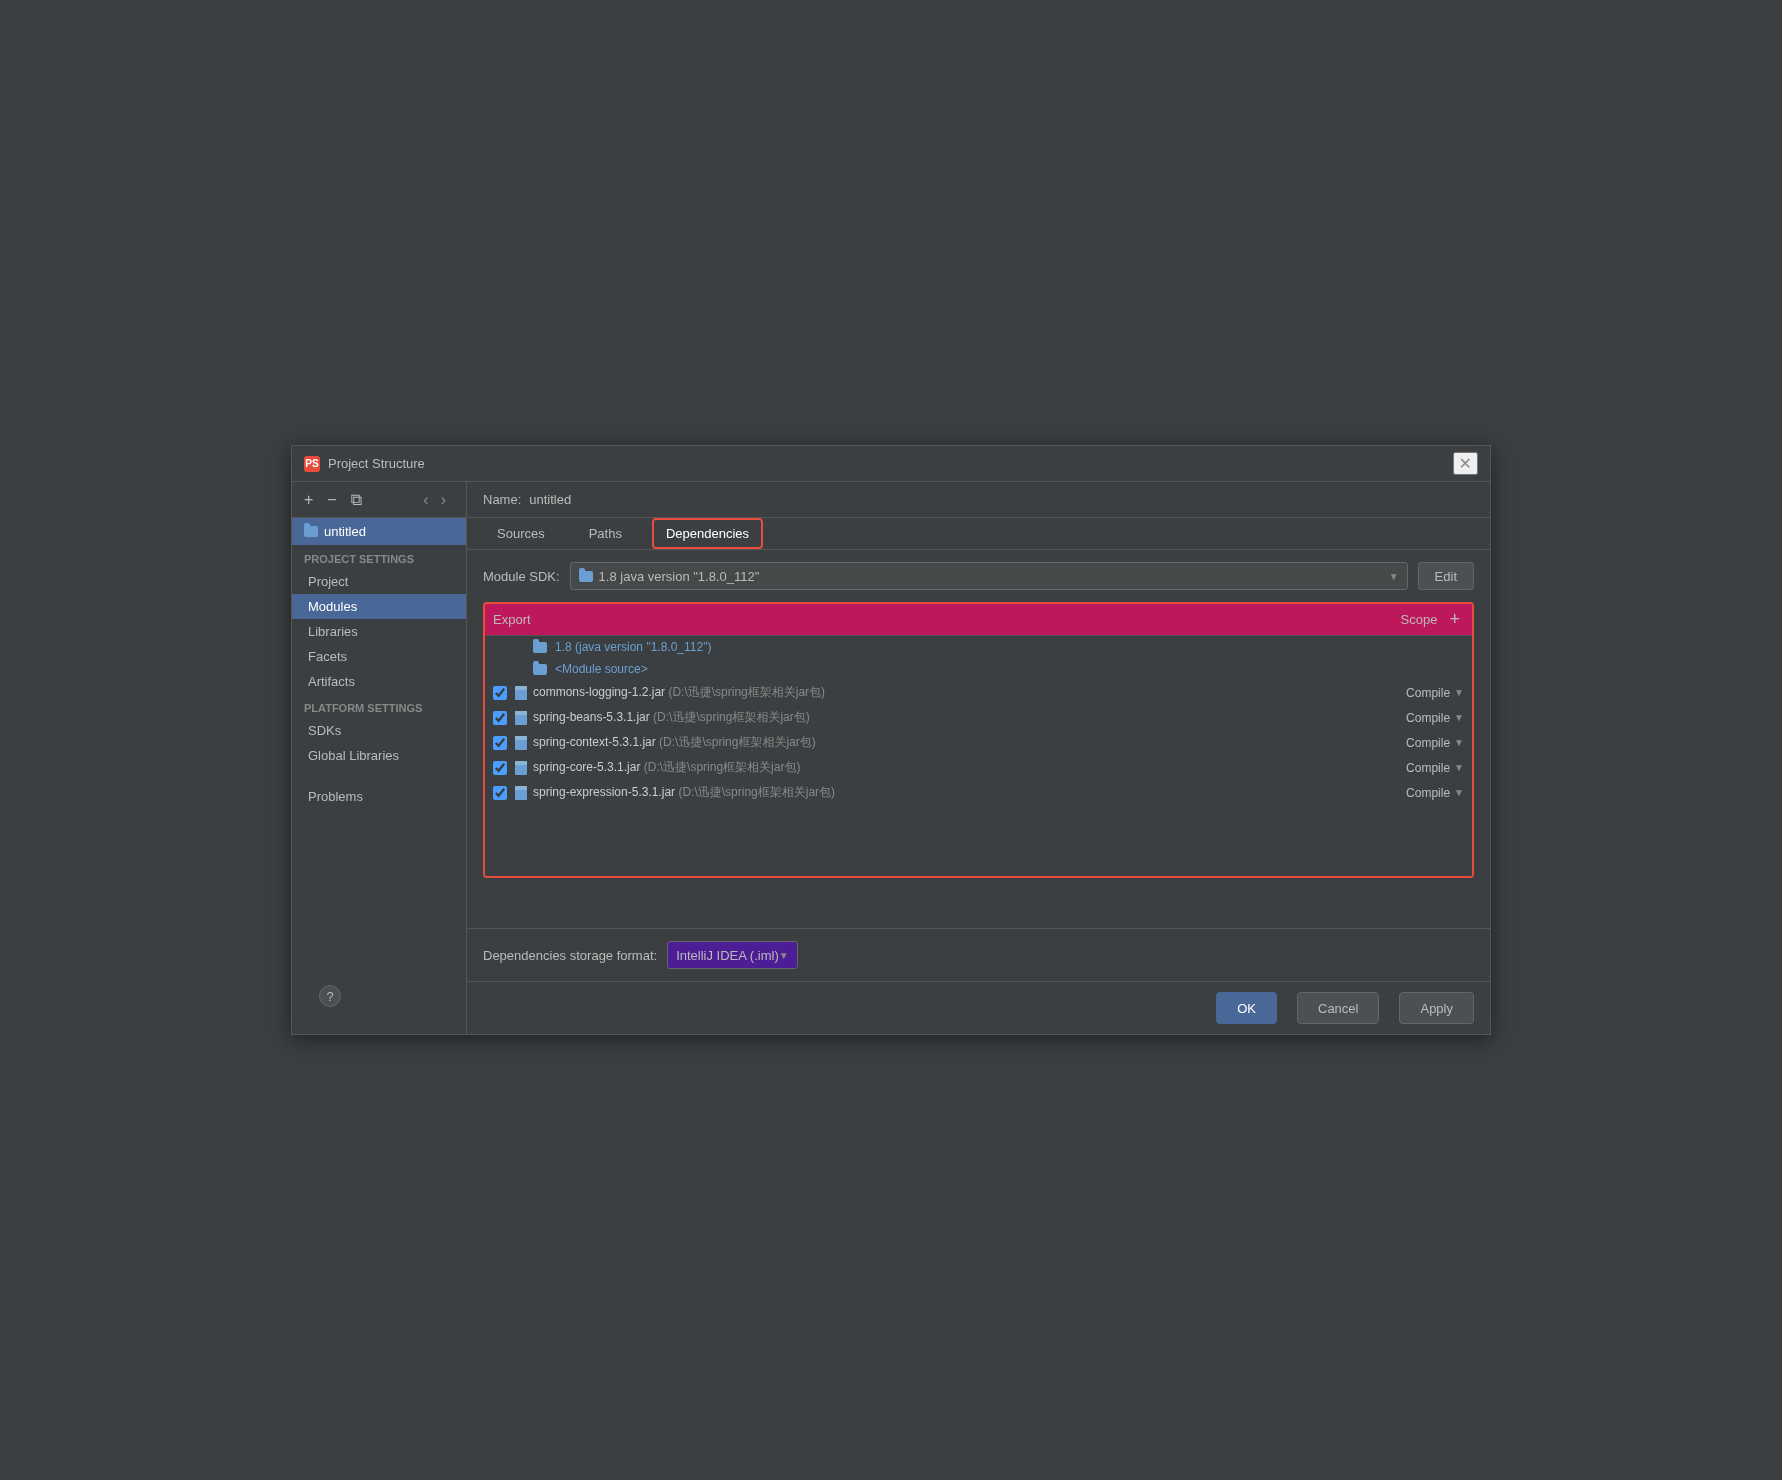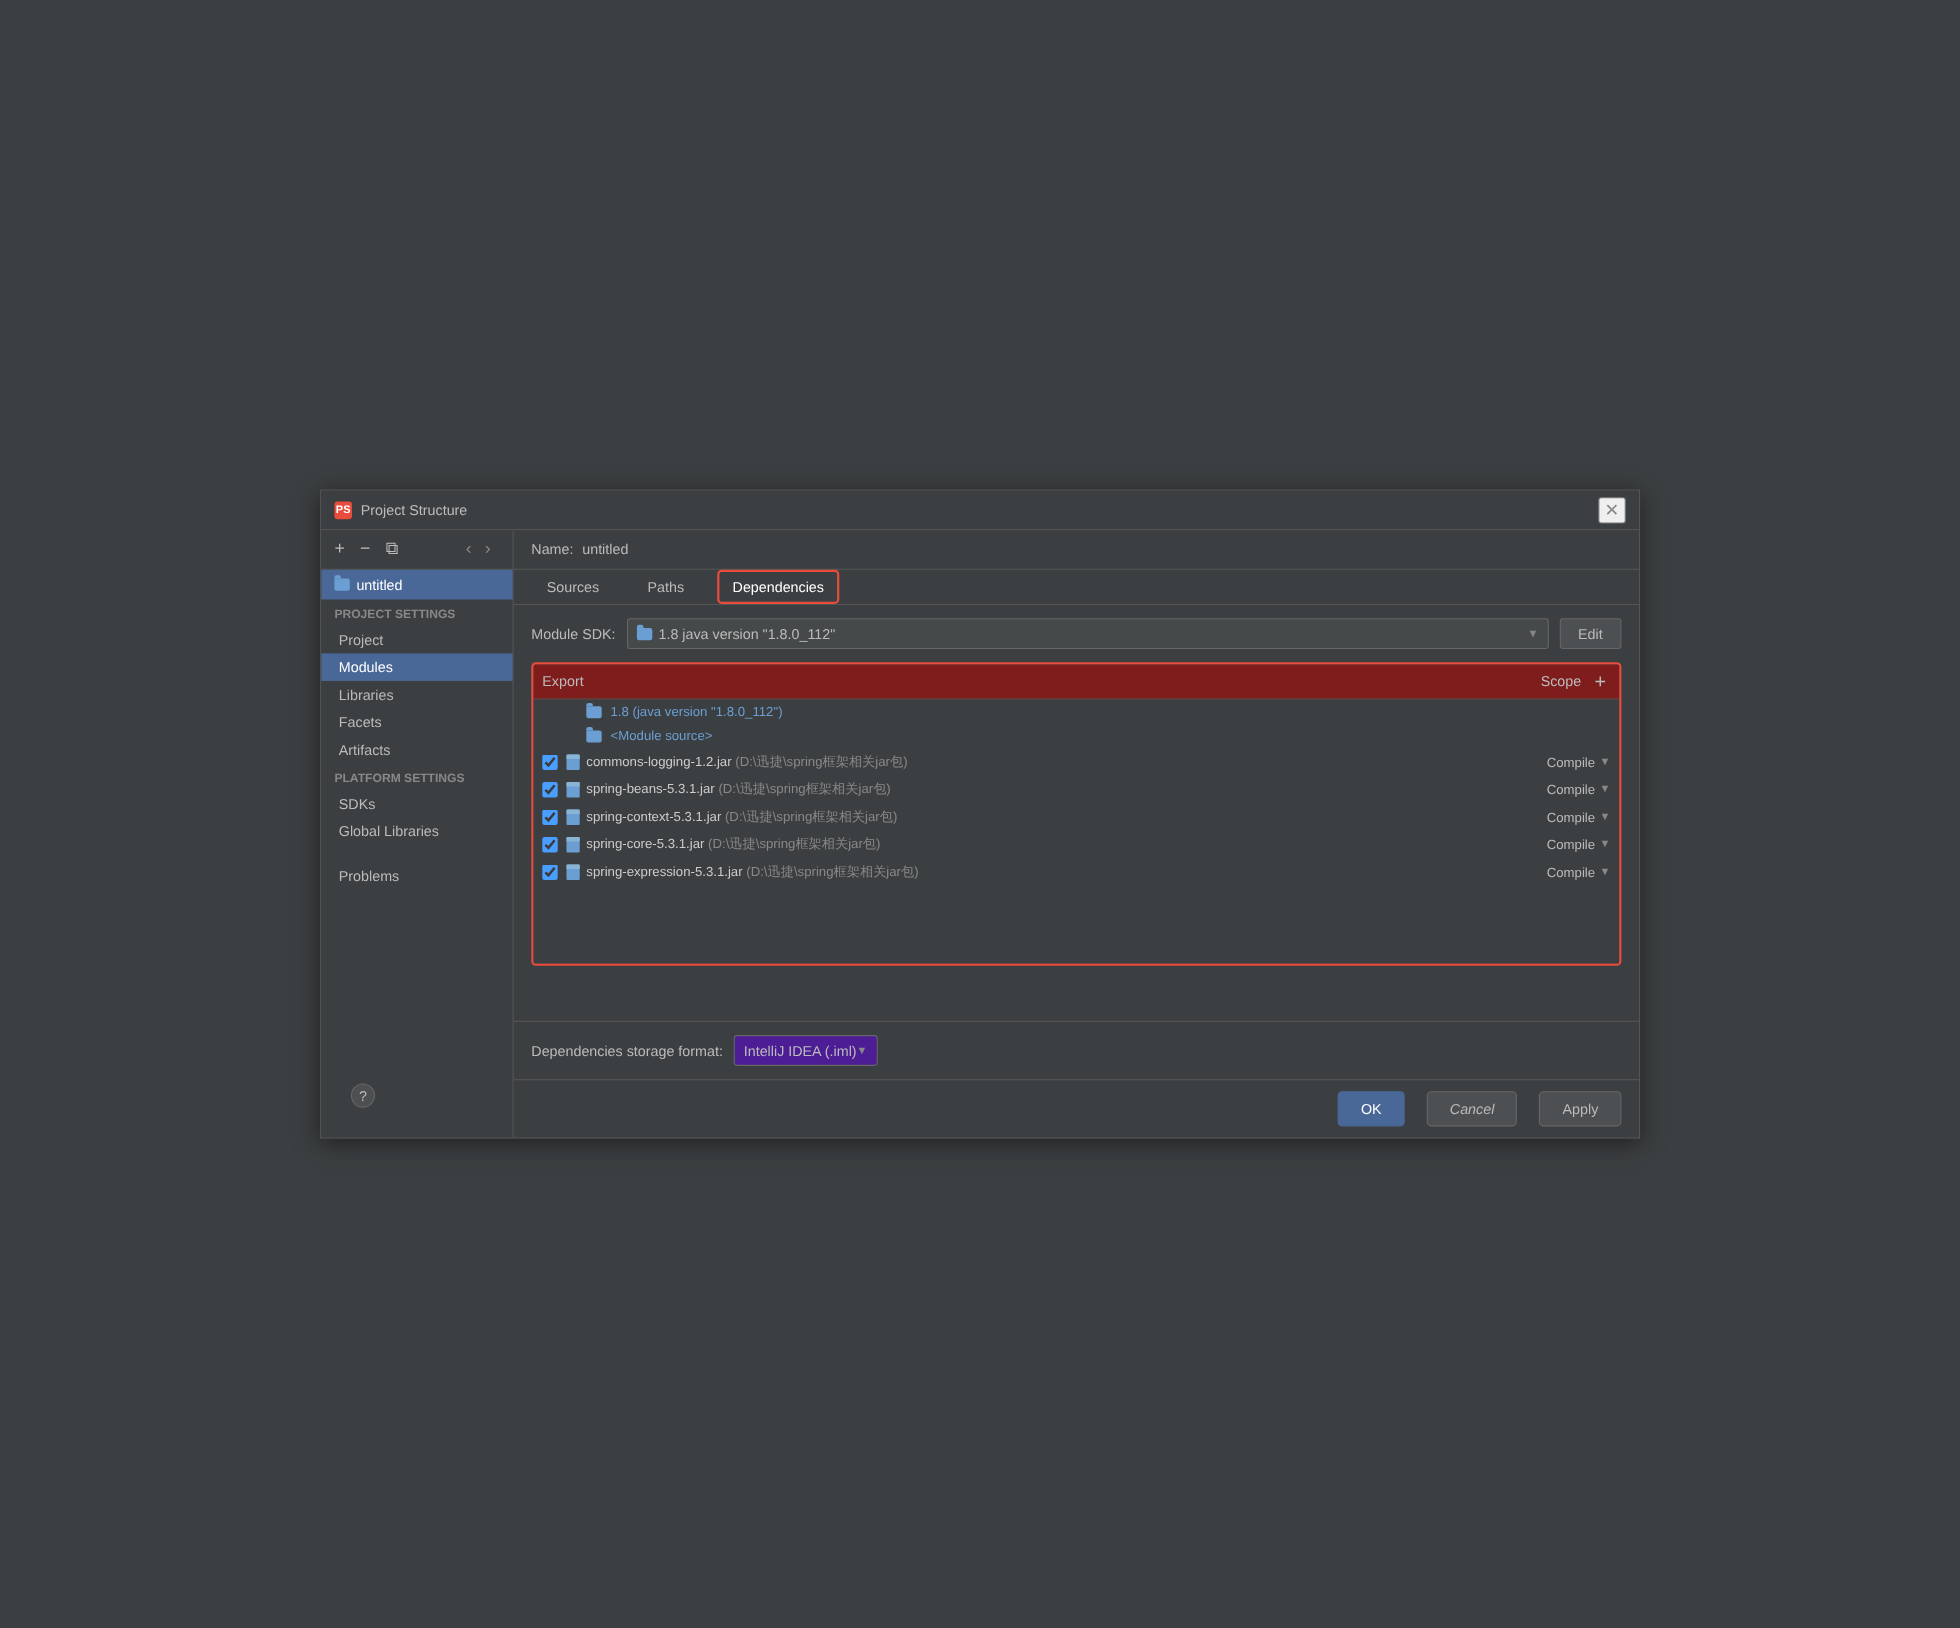--- a/index.html
+++ b/index.html
@@ -247,7 +247,7 @@
       overflow: hidden;
     }
     .deps-header {
-      background: #7f1d1d;
+      background: #be185d;
       display: flex;
       align-items: center;
       padding: 5px 8px;

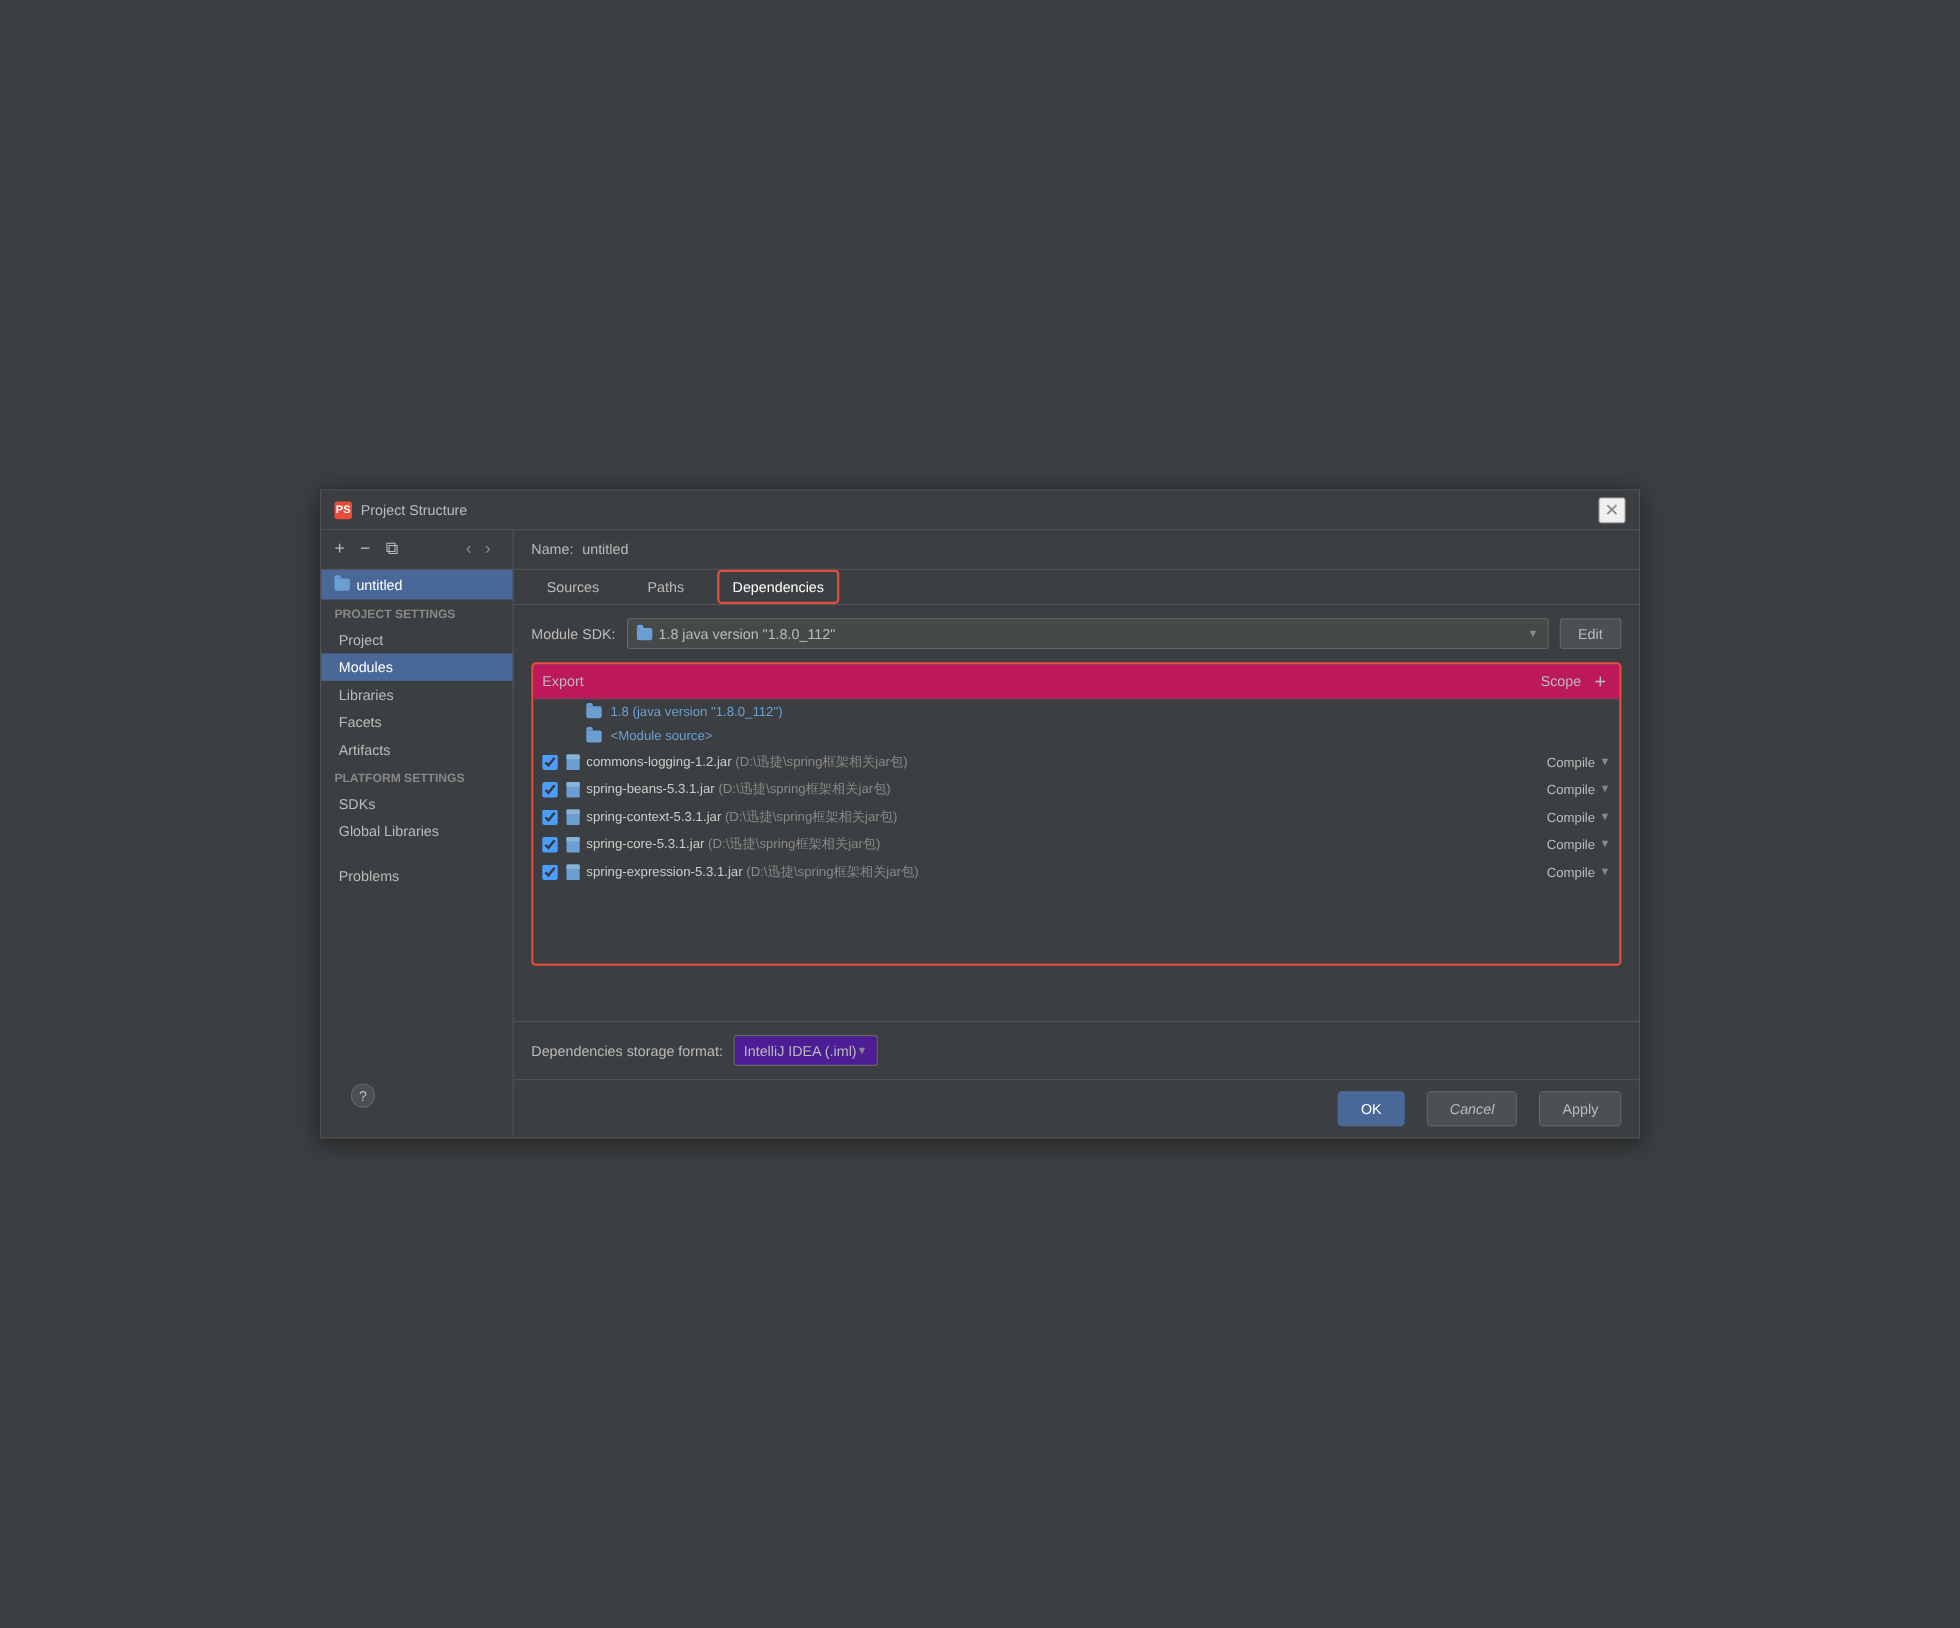--- a/index.html
+++ b/index.html
@@ -386,7 +386,6 @@
     .btn-cancel {
       background: #4c5052;
       color: #bbbbbb;
-      font-style: italic;
     }
     .btn-apply {
       background: #4c5052;

